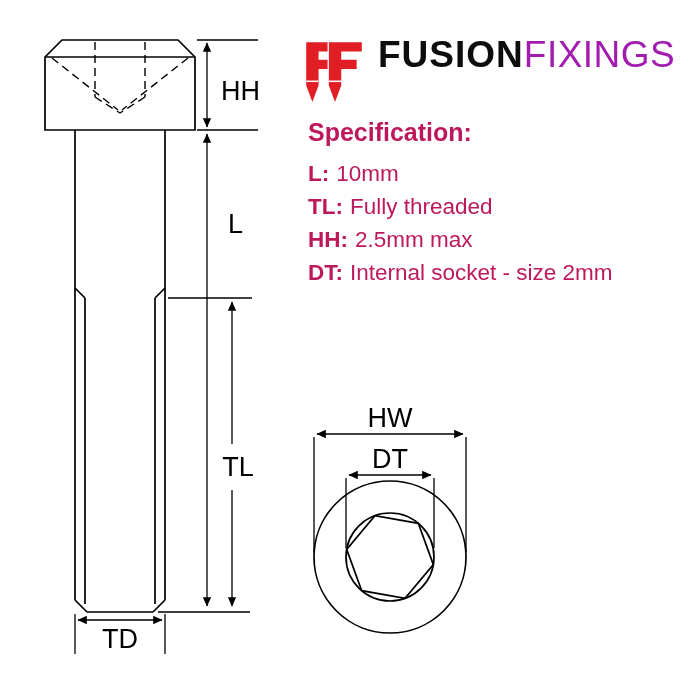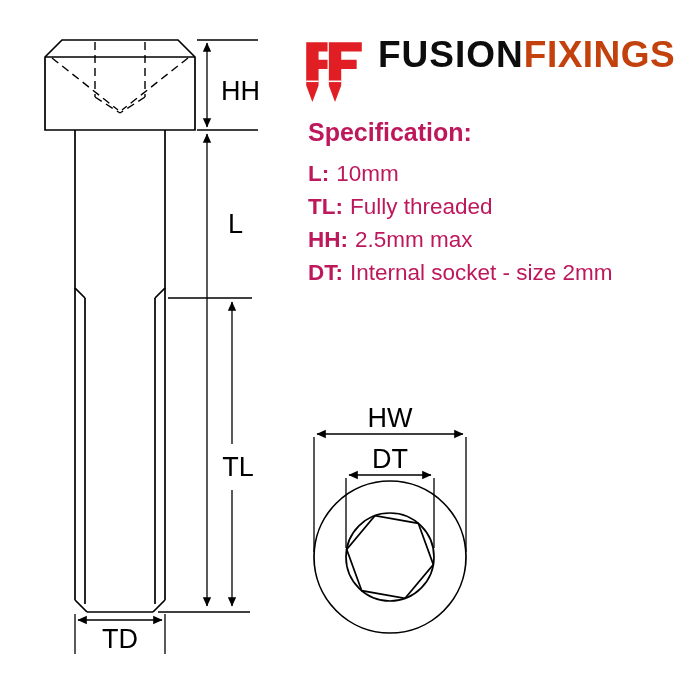--- a/index.html
+++ b/index.html
@@ -13,7 +13,7 @@
   .logo-icon{width:64px;height:70px;margin-right:12px;}
   .brand{display:flex;flex-direction:row;justify-content:flex-start;margin-top:2px;}
   .brand-line1{font-size:37px;font-weight:800;color:#0d0d0d;letter-spacing:1px;line-height:33px;}
-  .brand-line2{font-size:37px;font-weight:700;color:#c2410c;letter-spacing:0.5px;line-height:33px;}
+  .brand-line2{font-size:37px;font-weight:400;color:#a21caf;letter-spacing:0.5px;line-height:33px;}
   
   .spec{position:absolute;left:308px;top:118px;width:395px;color:#be185d;}
   .spec-title{font-size:25px;font-weight:bold;margin-bottom:10px;}

